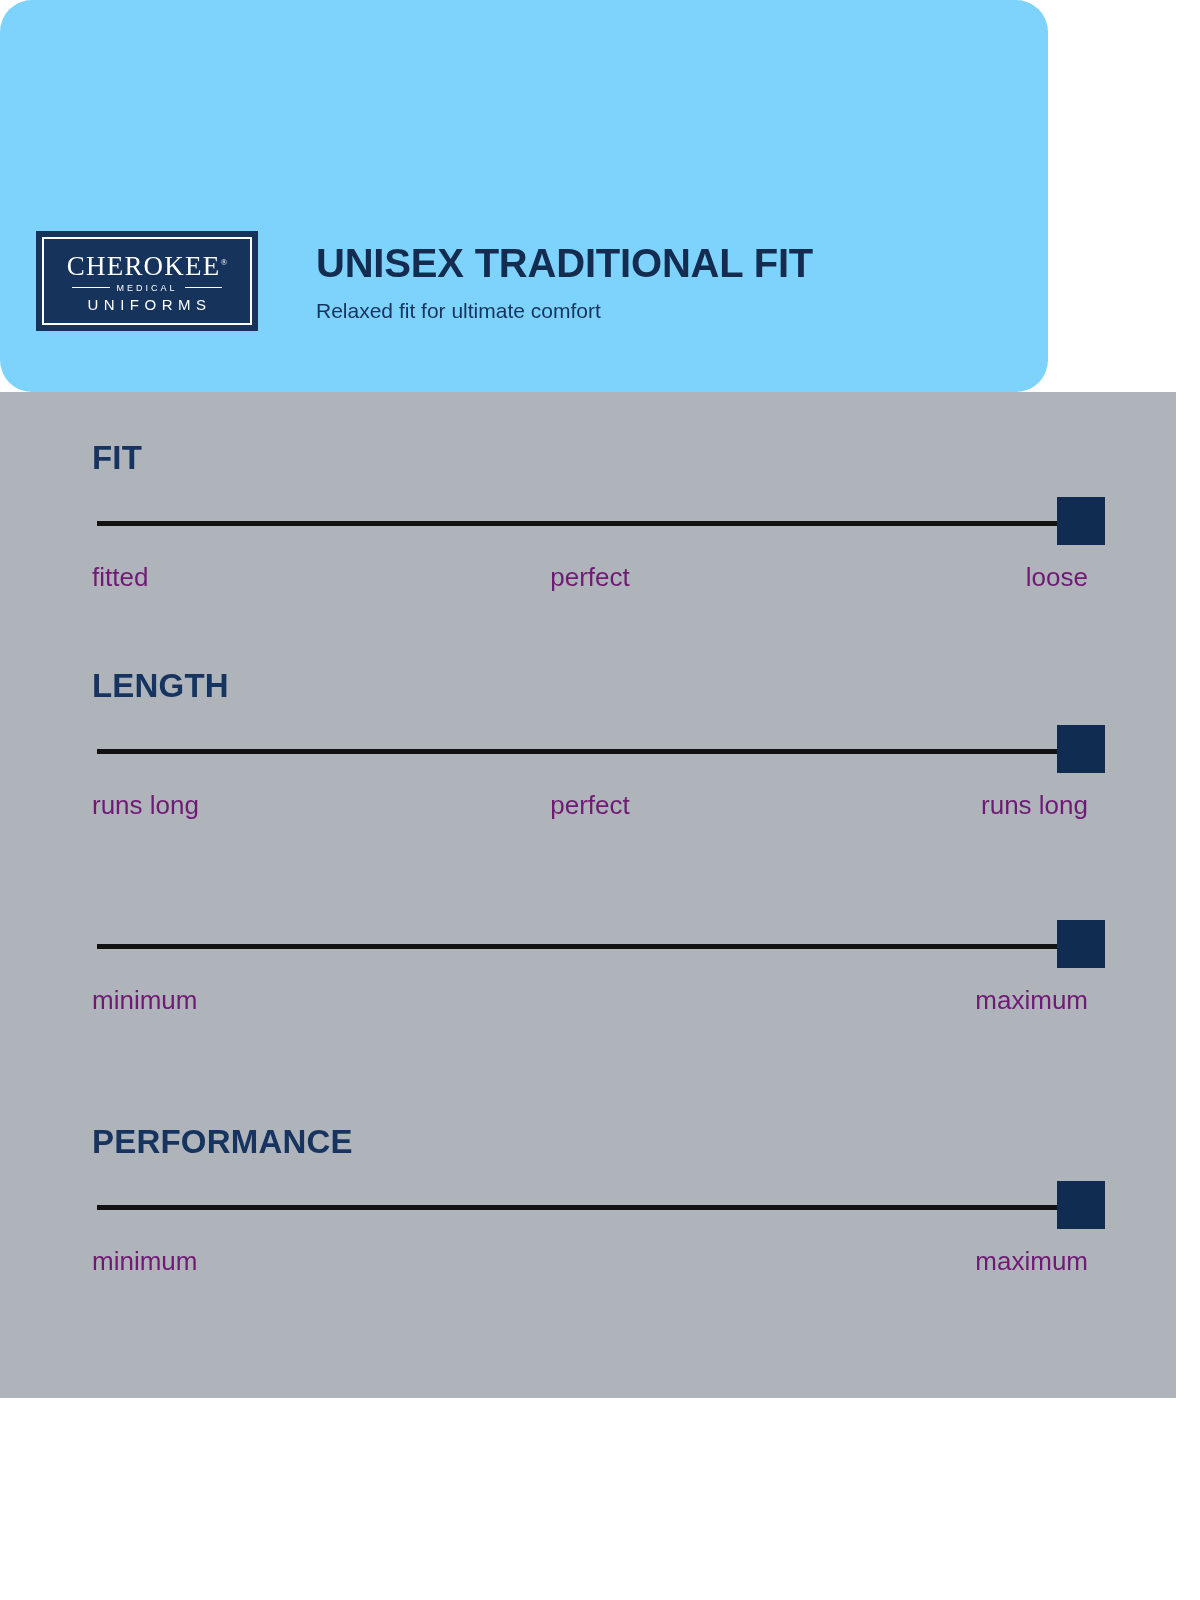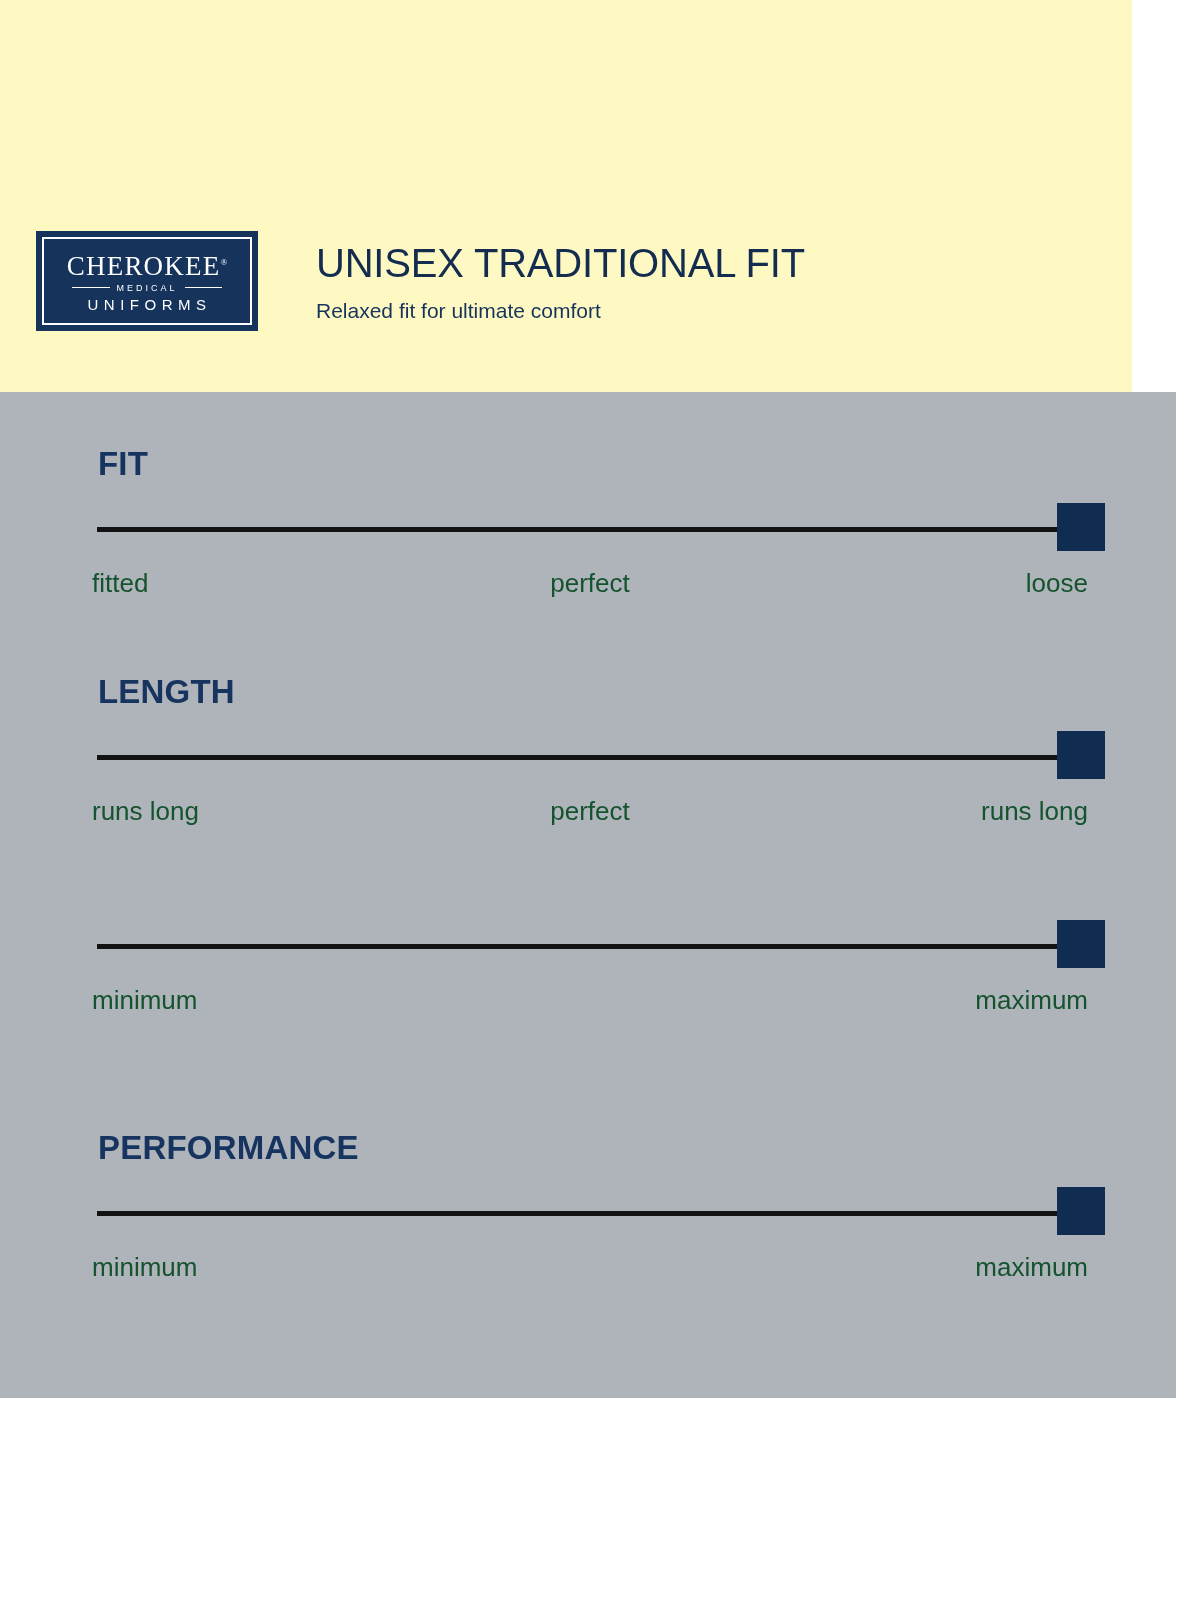--- a/index.html
+++ b/index.html
@@ -27,9 +27,10 @@
     position: absolute;
     left: 0;
     top: 0;
-    width: 1132px;
+    width: 1048px;
     height: 392px;
-    background: #fef9c3;
+    background: #7dd3fc;
+    border-radius: 32px;
   }
 
   .logo {

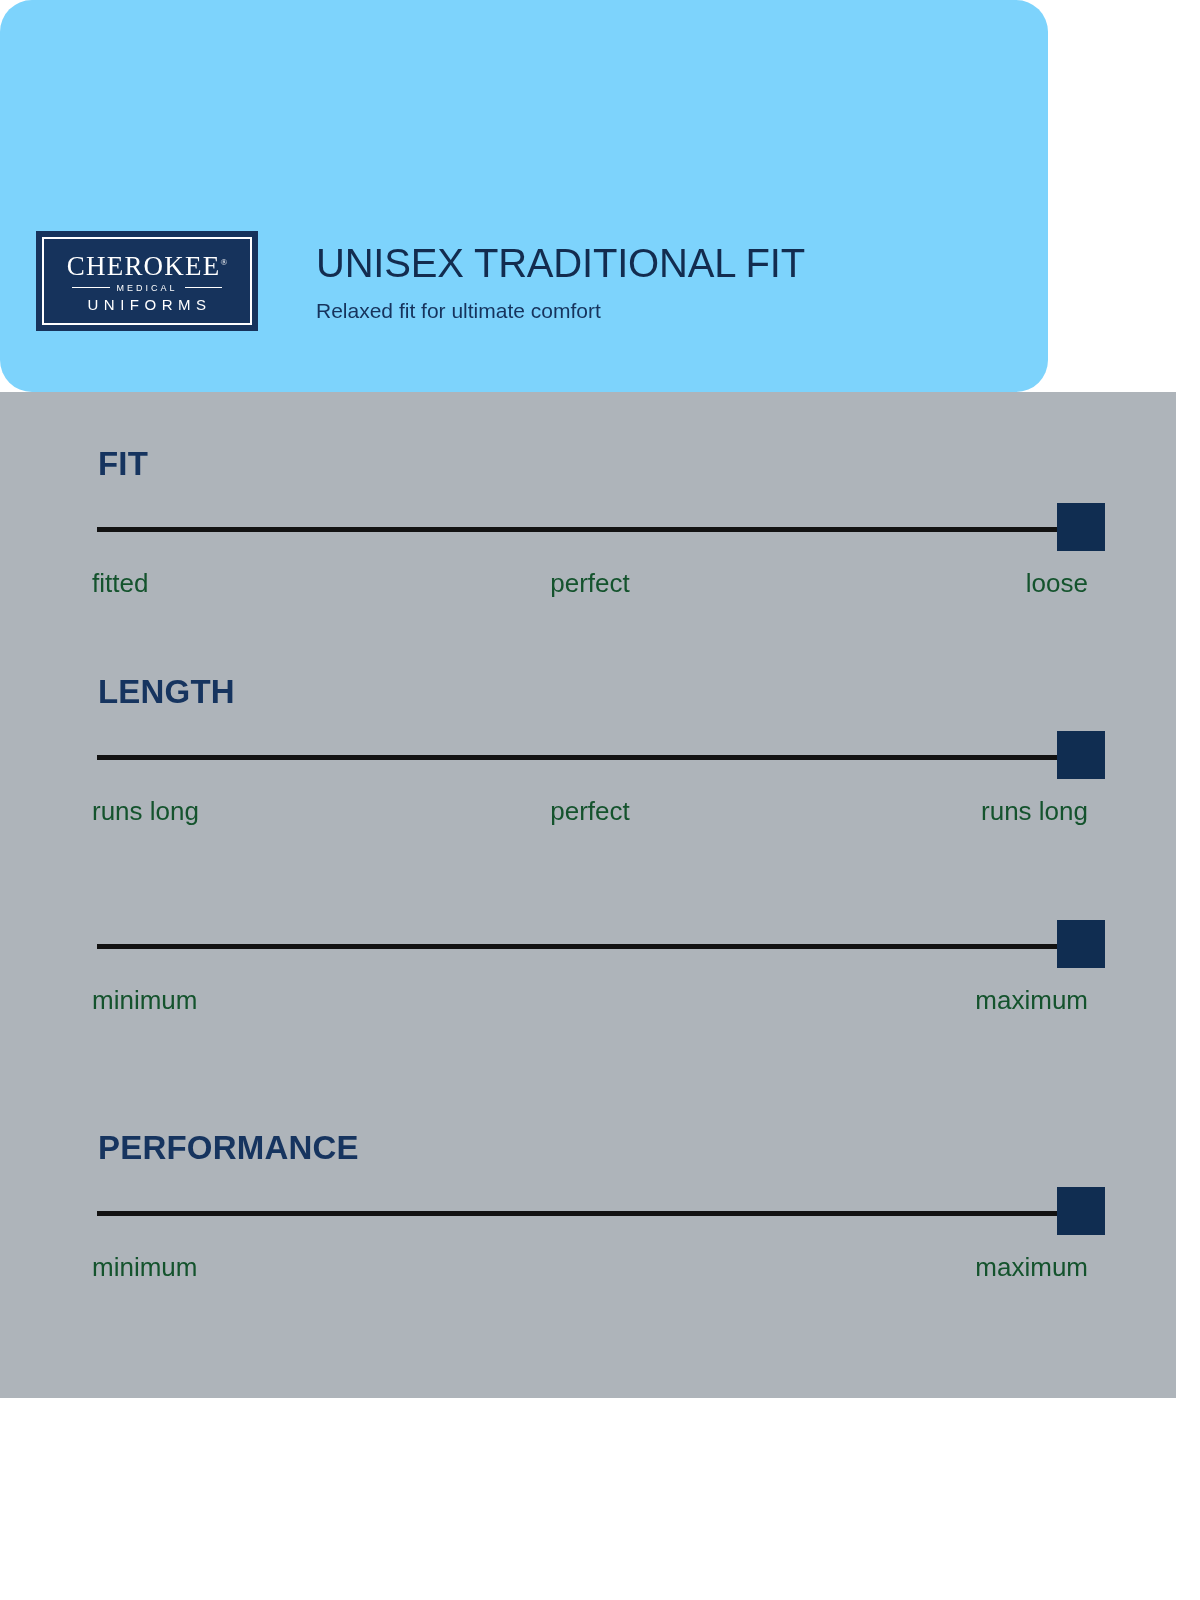--- a/index.html
+++ b/index.html
@@ -104,7 +104,7 @@
     left: 316px;
     top: 243px;
     font-size: 40px;
-    font-weight: normal;
+    font-weight: bold;
     color: #132c4f;
     letter-spacing: -0.2px;
     line-height: 1;

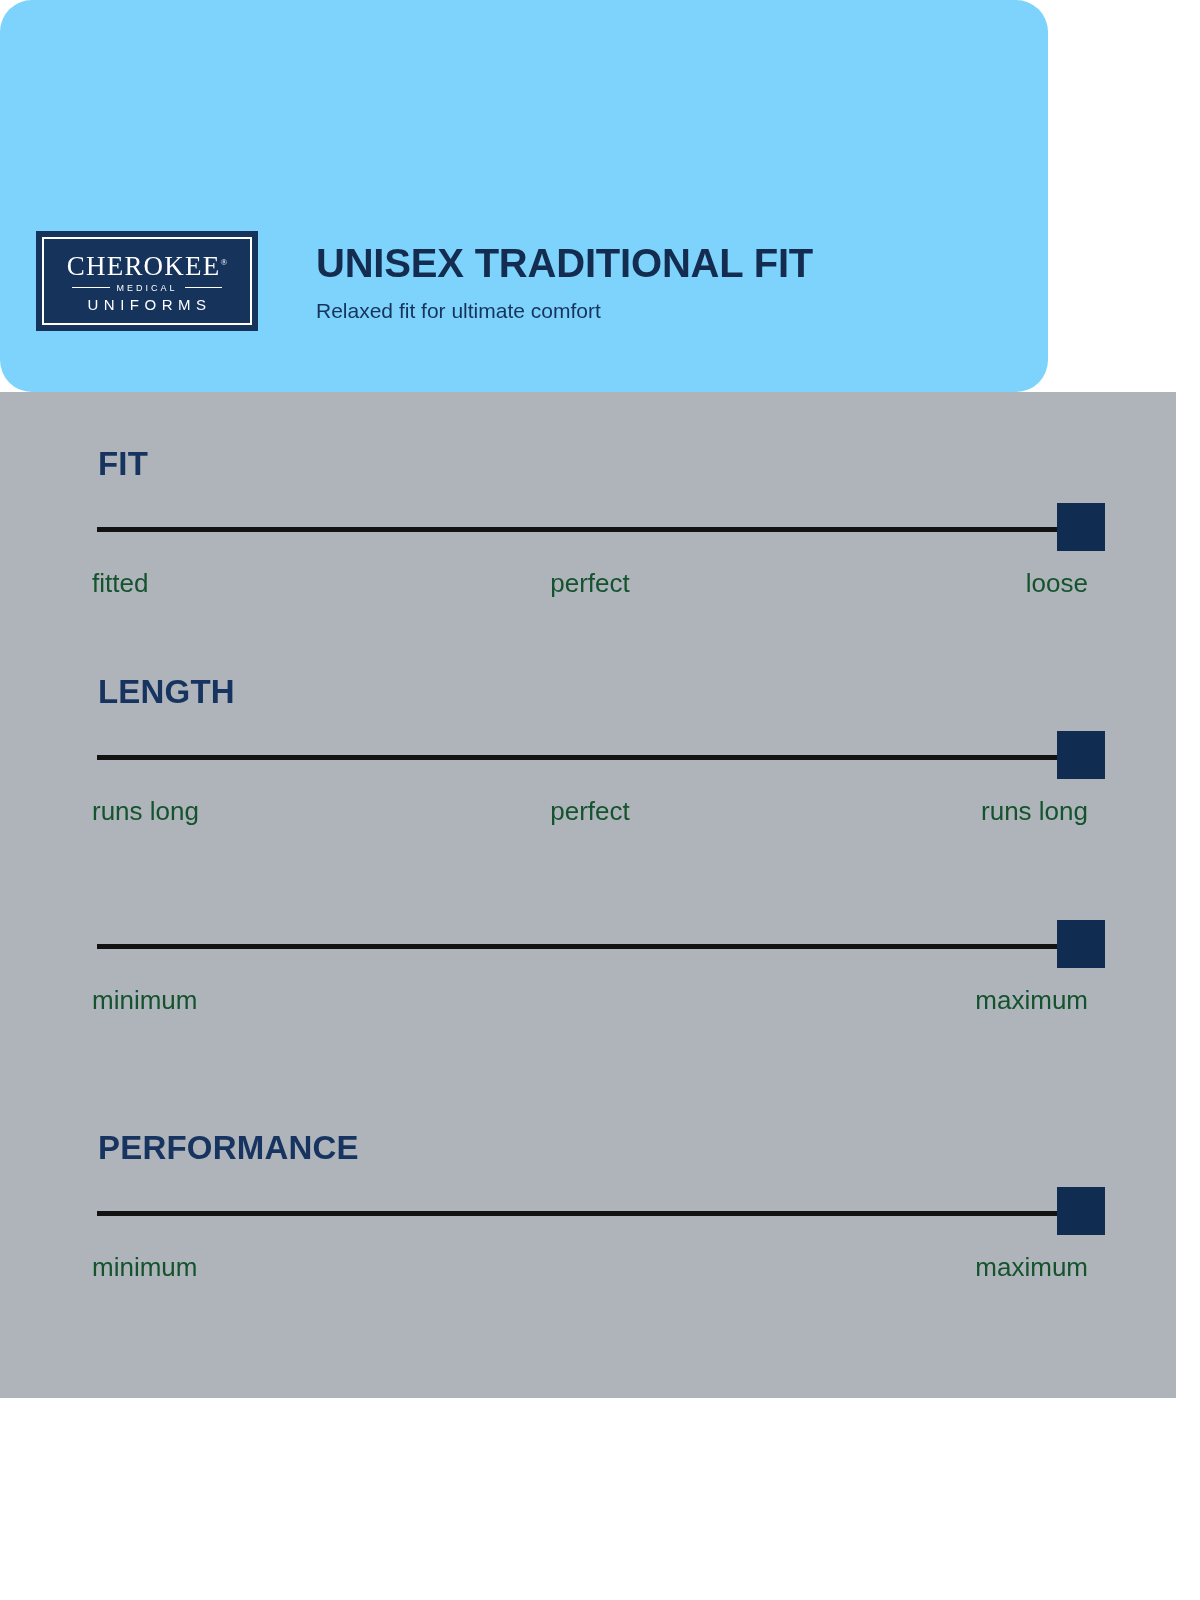--- a/index.html
+++ b/index.html
@@ -143,7 +143,7 @@
     color: #16345f;
     letter-spacing: 0.2px;
     line-height: 1;
-    margin: 6px;
+    margin: 0;
     white-space: nowrap;
   }
 

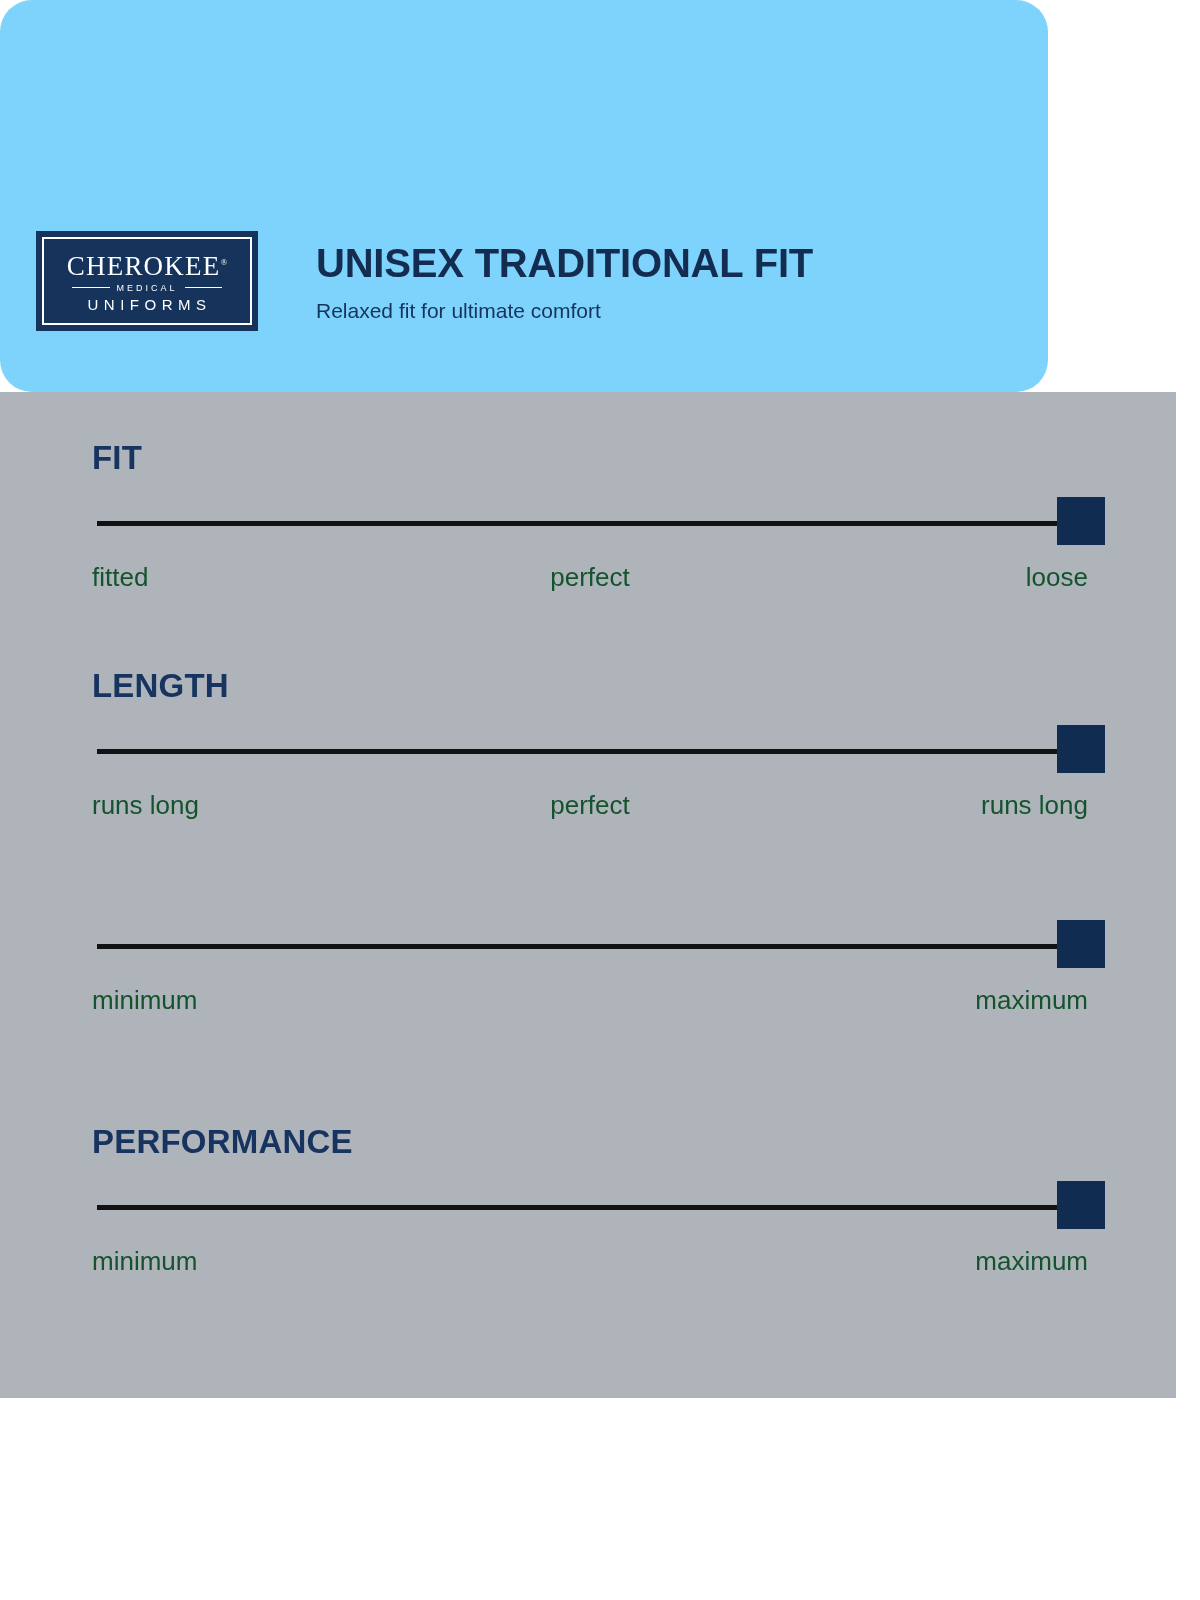--- a/index.html
+++ b/index.html
@@ -179,7 +179,7 @@
     position: absolute;
     top: 0;
     font-size: 26px;
-    color: #14532d;
+    color: #701a75;
     font-weight: 400;
     line-height: 1.25;
     white-space: nowrap;

